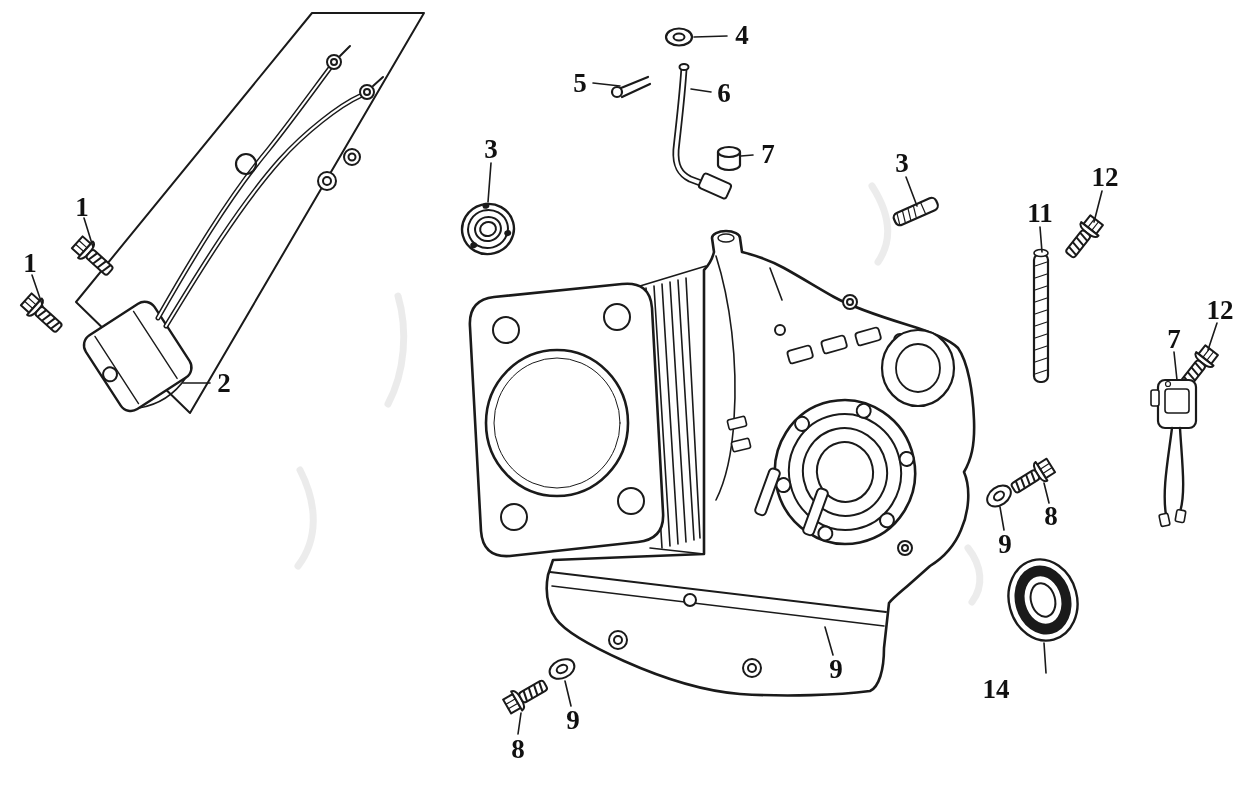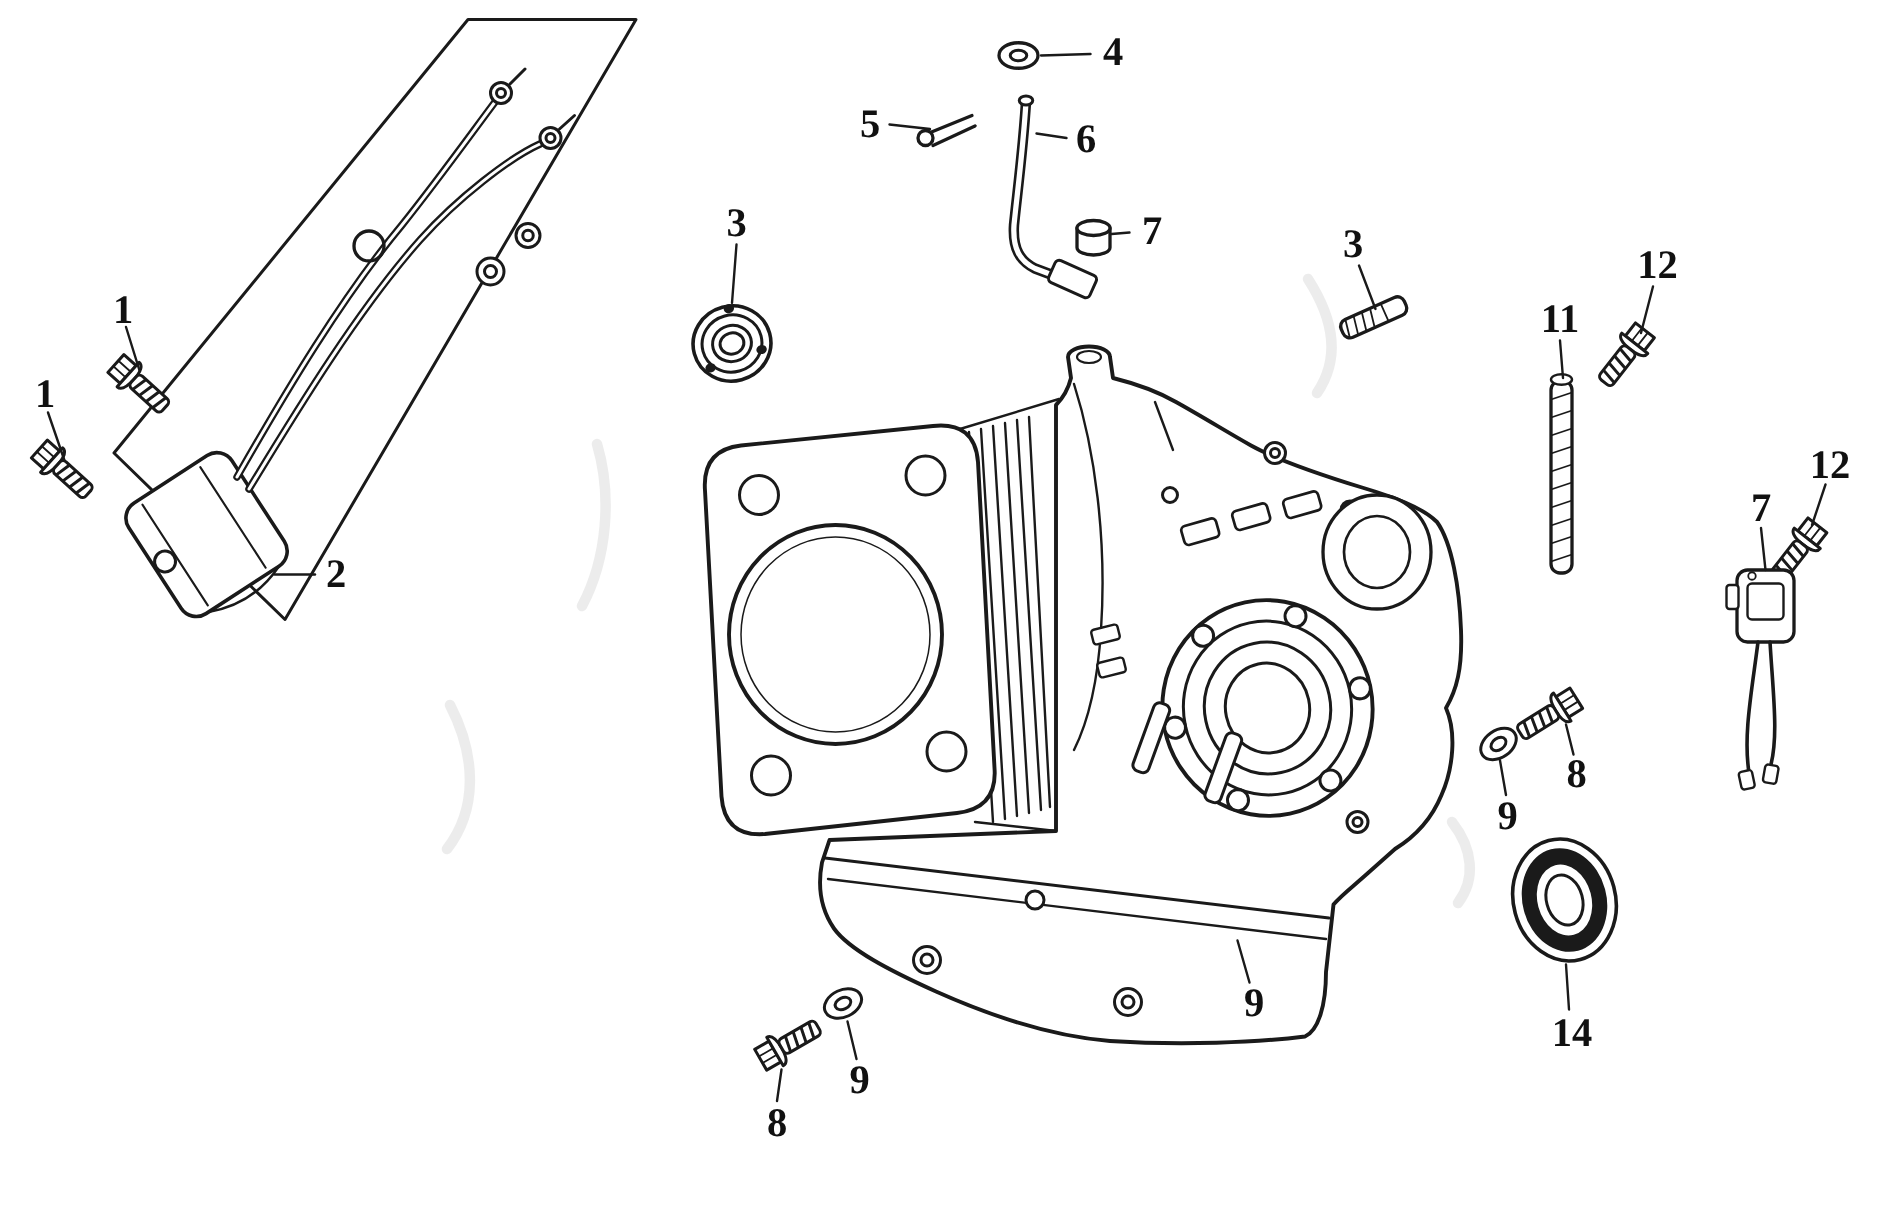--- a/index.html
+++ b/index.html
@@ -306,7 +306,7 @@
   <div class="part-label" style="left:1174px;top:339px">7</div>
   <div class="part-label" style="left:1051px;top:516px">8</div>
   <div class="part-label" style="left:1005px;top:544px">9</div>
-  <div class="part-label" style="left:1048px;top:689px">14</div>
+  <div class="part-label" style="left:996px;top:689px">14</div>
   <div class="part-label" style="left:836px;top:669px">9</div>
   <div class="part-label" style="left:573px;top:720px">9</div>
   <div class="part-label" style="left:518px;top:749px">8</div>

